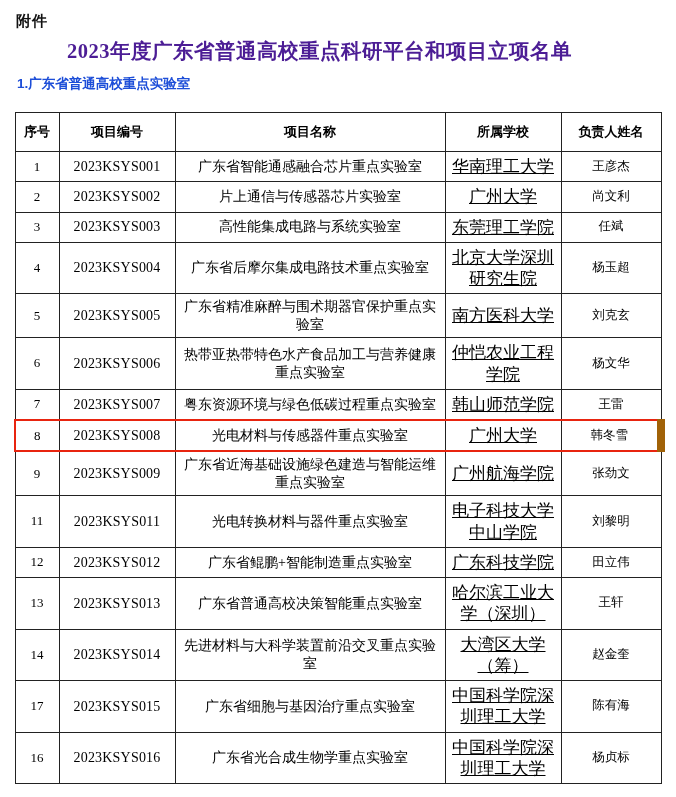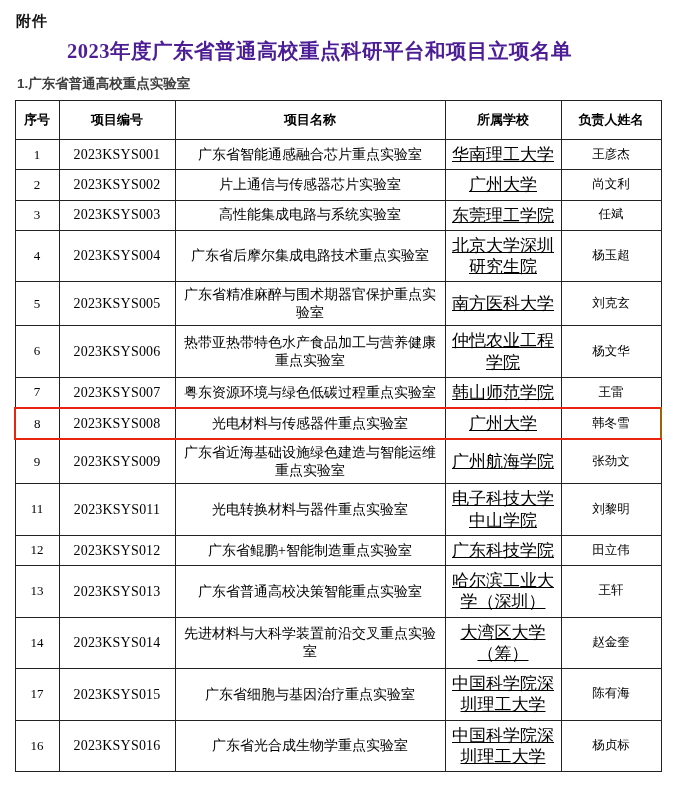--- a/index.html
+++ b/index.html
@@ -43,8 +43,8 @@
     font-family: "Liberation Sans", sans-serif;
     font-size: 13.5px;
     font-weight: bold;
-    color: #404040;
-    margin: 2px 0 7px 3px;
+    color: #1d4ed8;
+    margin: 2px 0 19px 3px;
   }
   table.listing {
     border-collapse: collapse;

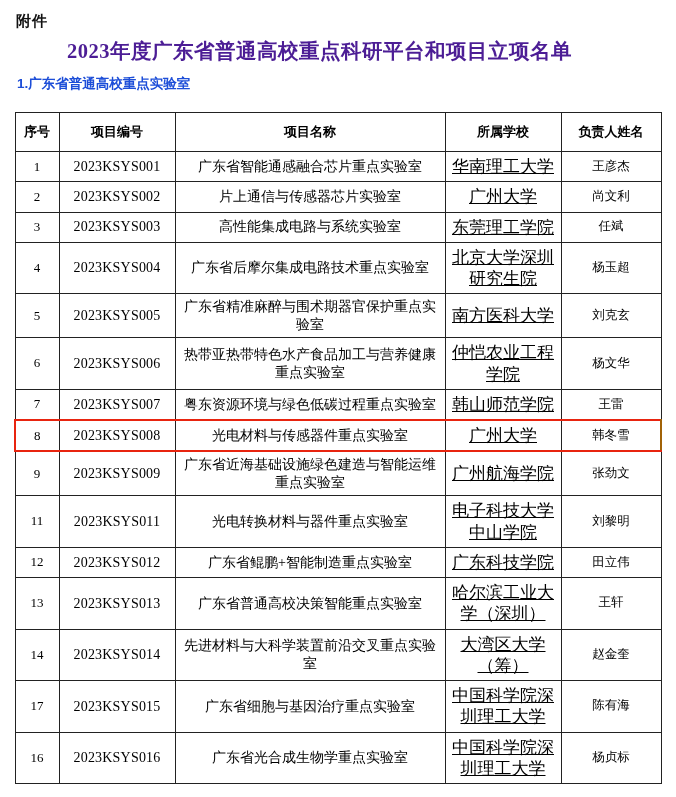--- a/index.html
+++ b/index.html
@@ -91,7 +91,7 @@
     border-bottom: 2px solid #e8240f;
   }
   tr.highlight td:first-child { border-left: 2px solid #e8240f; }
-  tr.highlight td:last-child { border-right: 2px solid #a16207; }
+  tr.highlight td:last-child { border-right: 8px solid #a16207; }
 </style>
 </head>
 <body>

